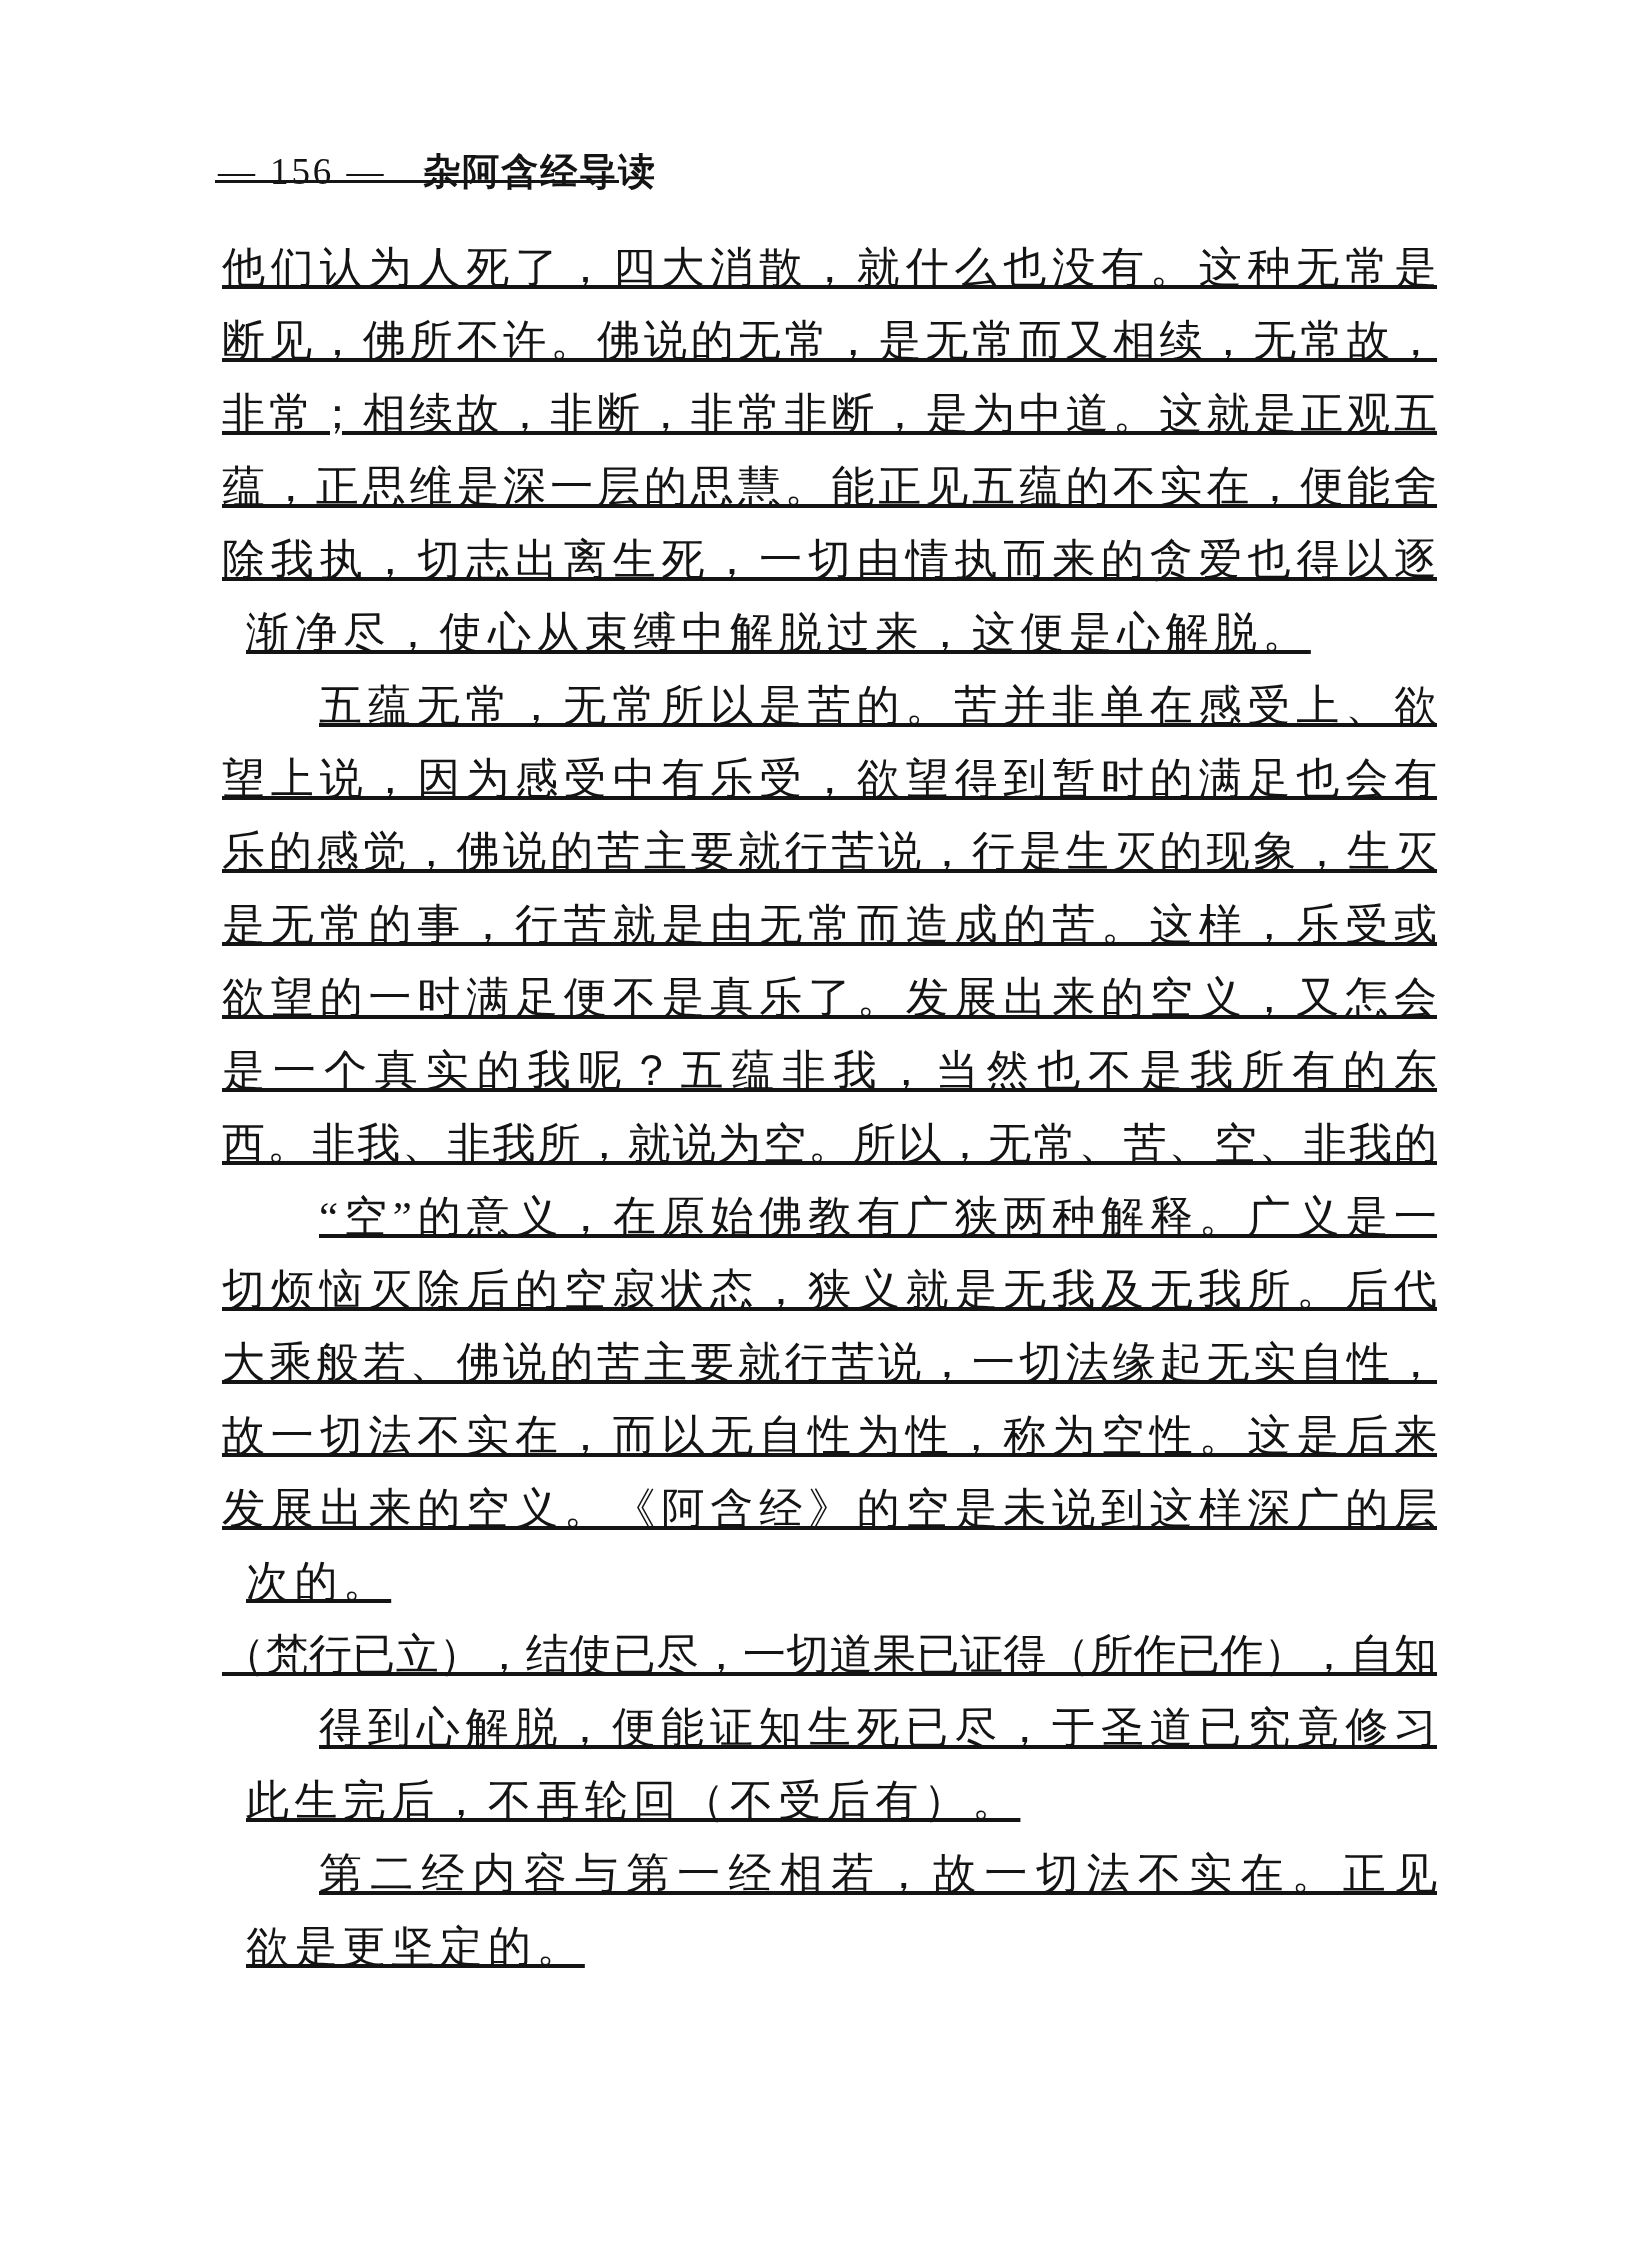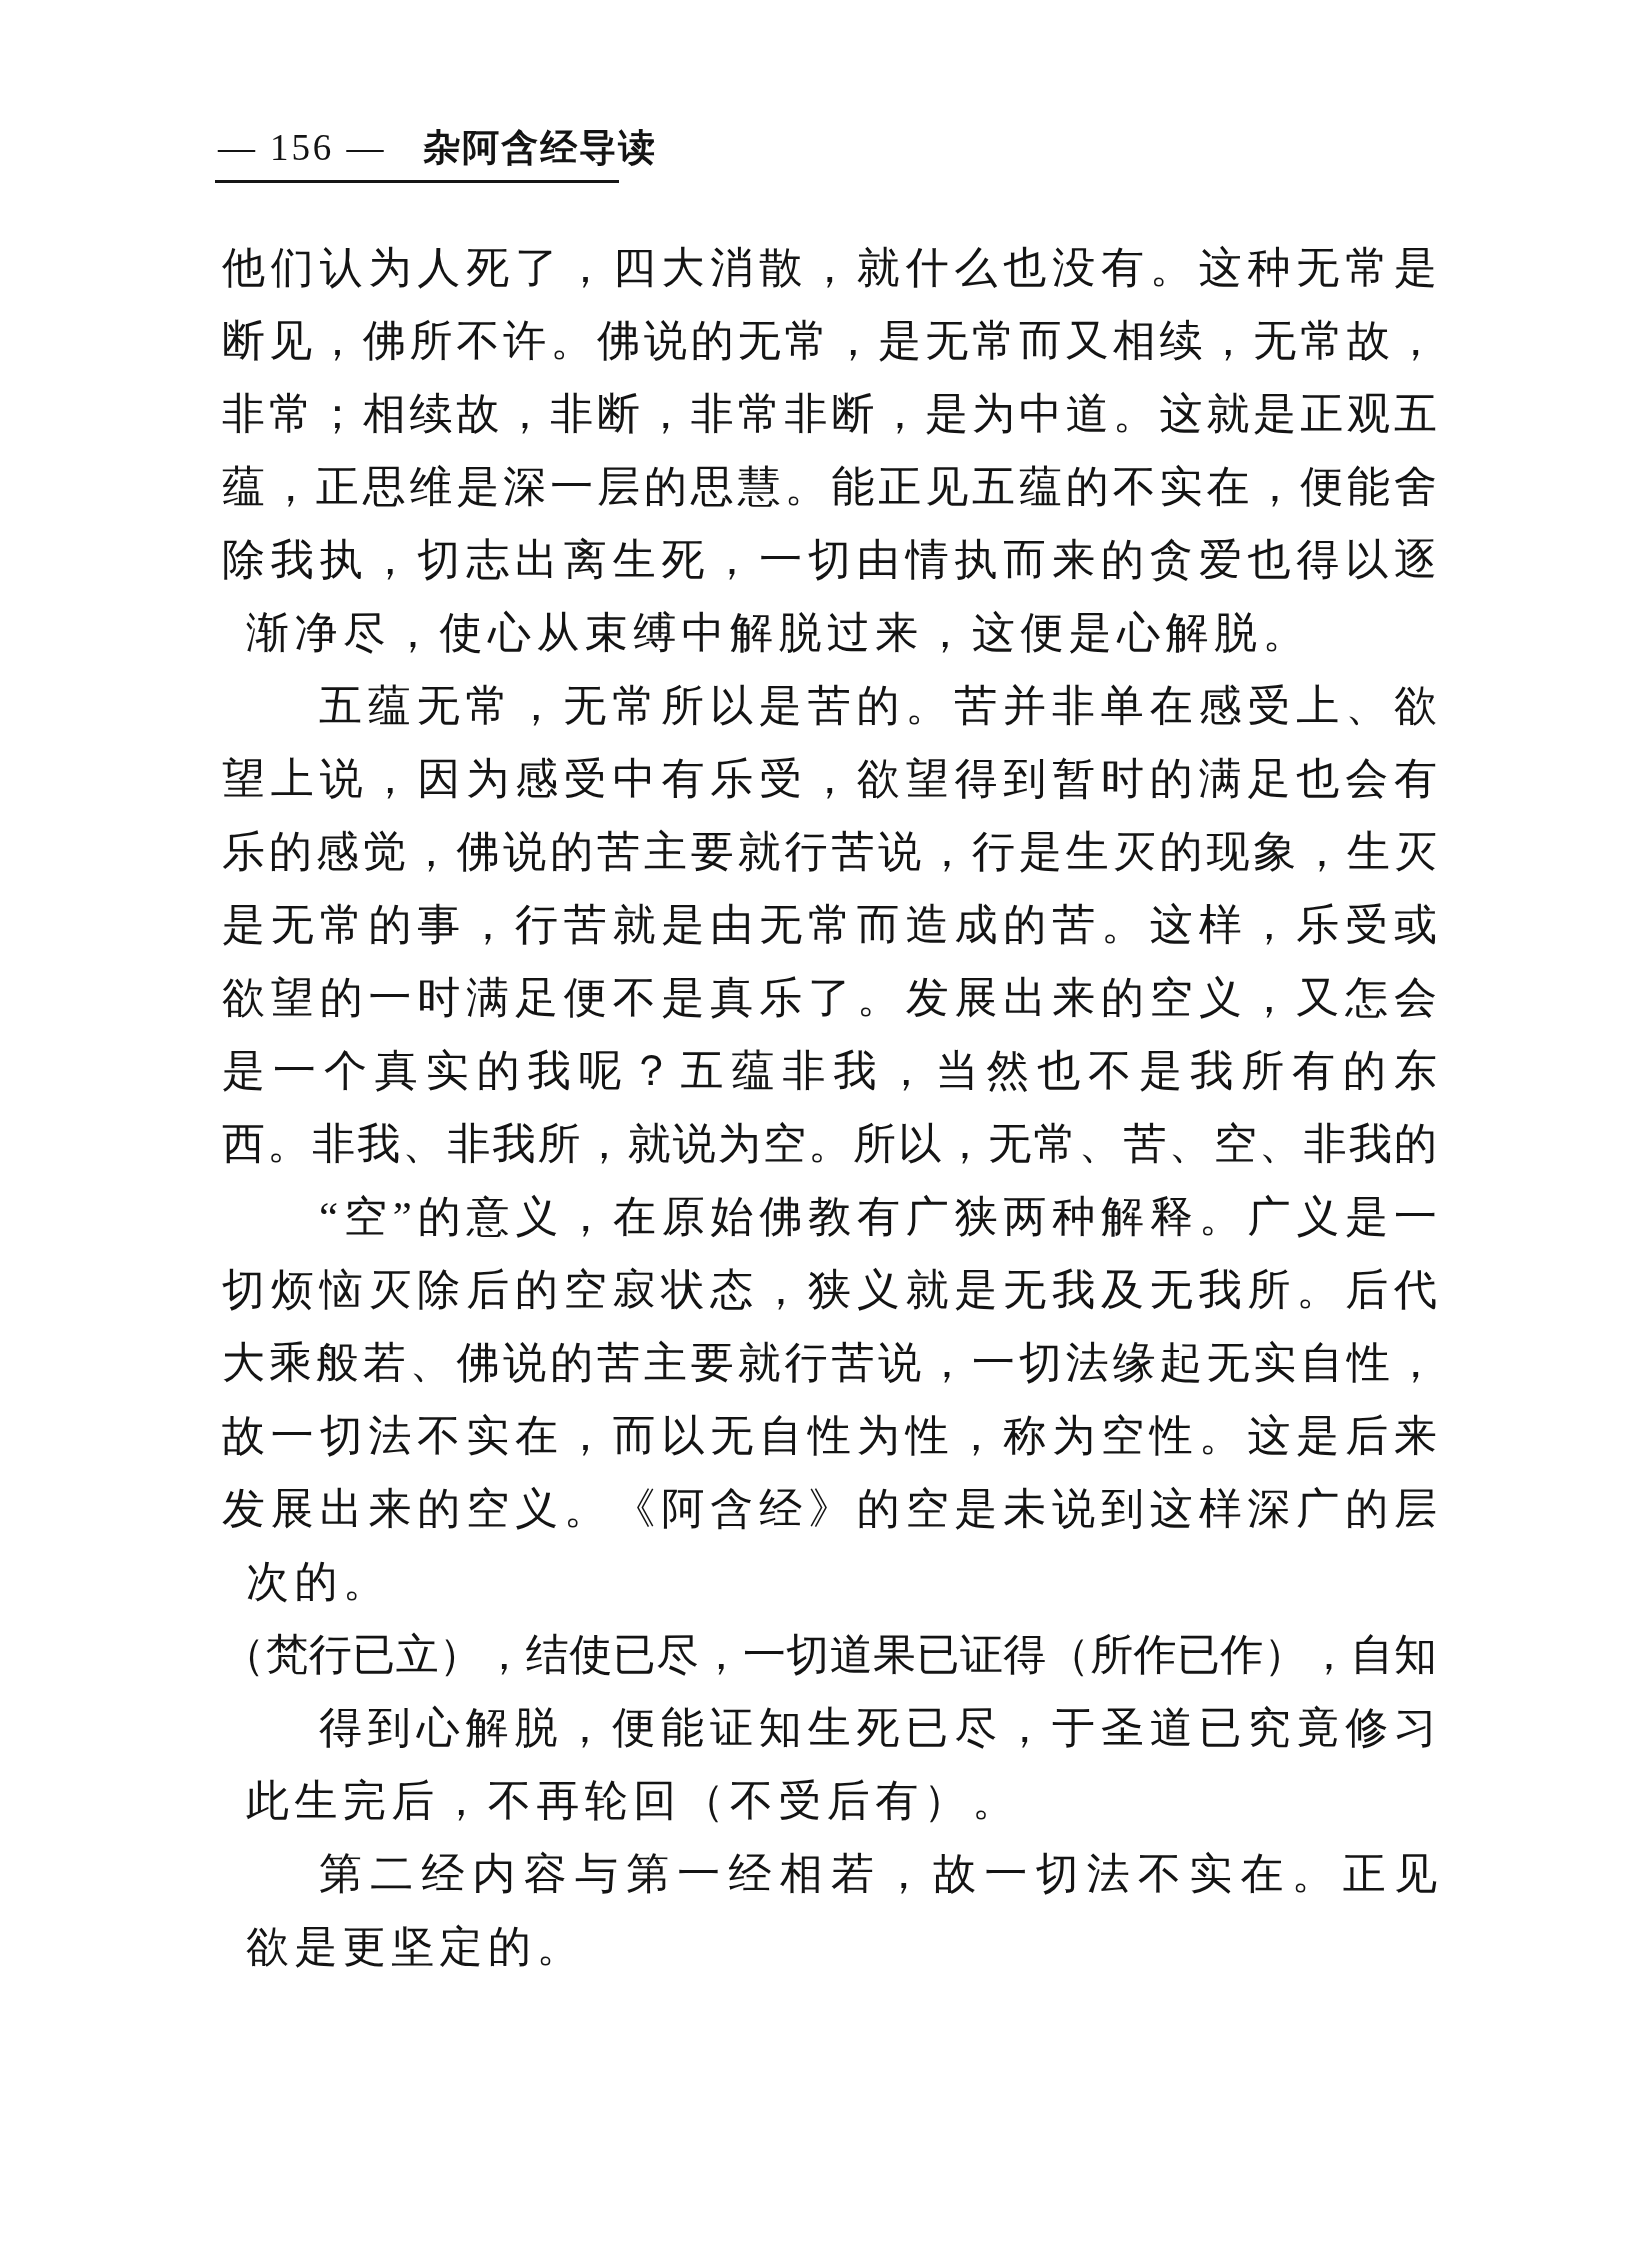--- a/index.html
+++ b/index.html
@@ -29,6 +29,7 @@
   }
   .running-head .page-no {
     letter-spacing: 2.9px;
+    margin-top: 24px;
   }
   .running-head .book-title {
     margin-left: 37px;

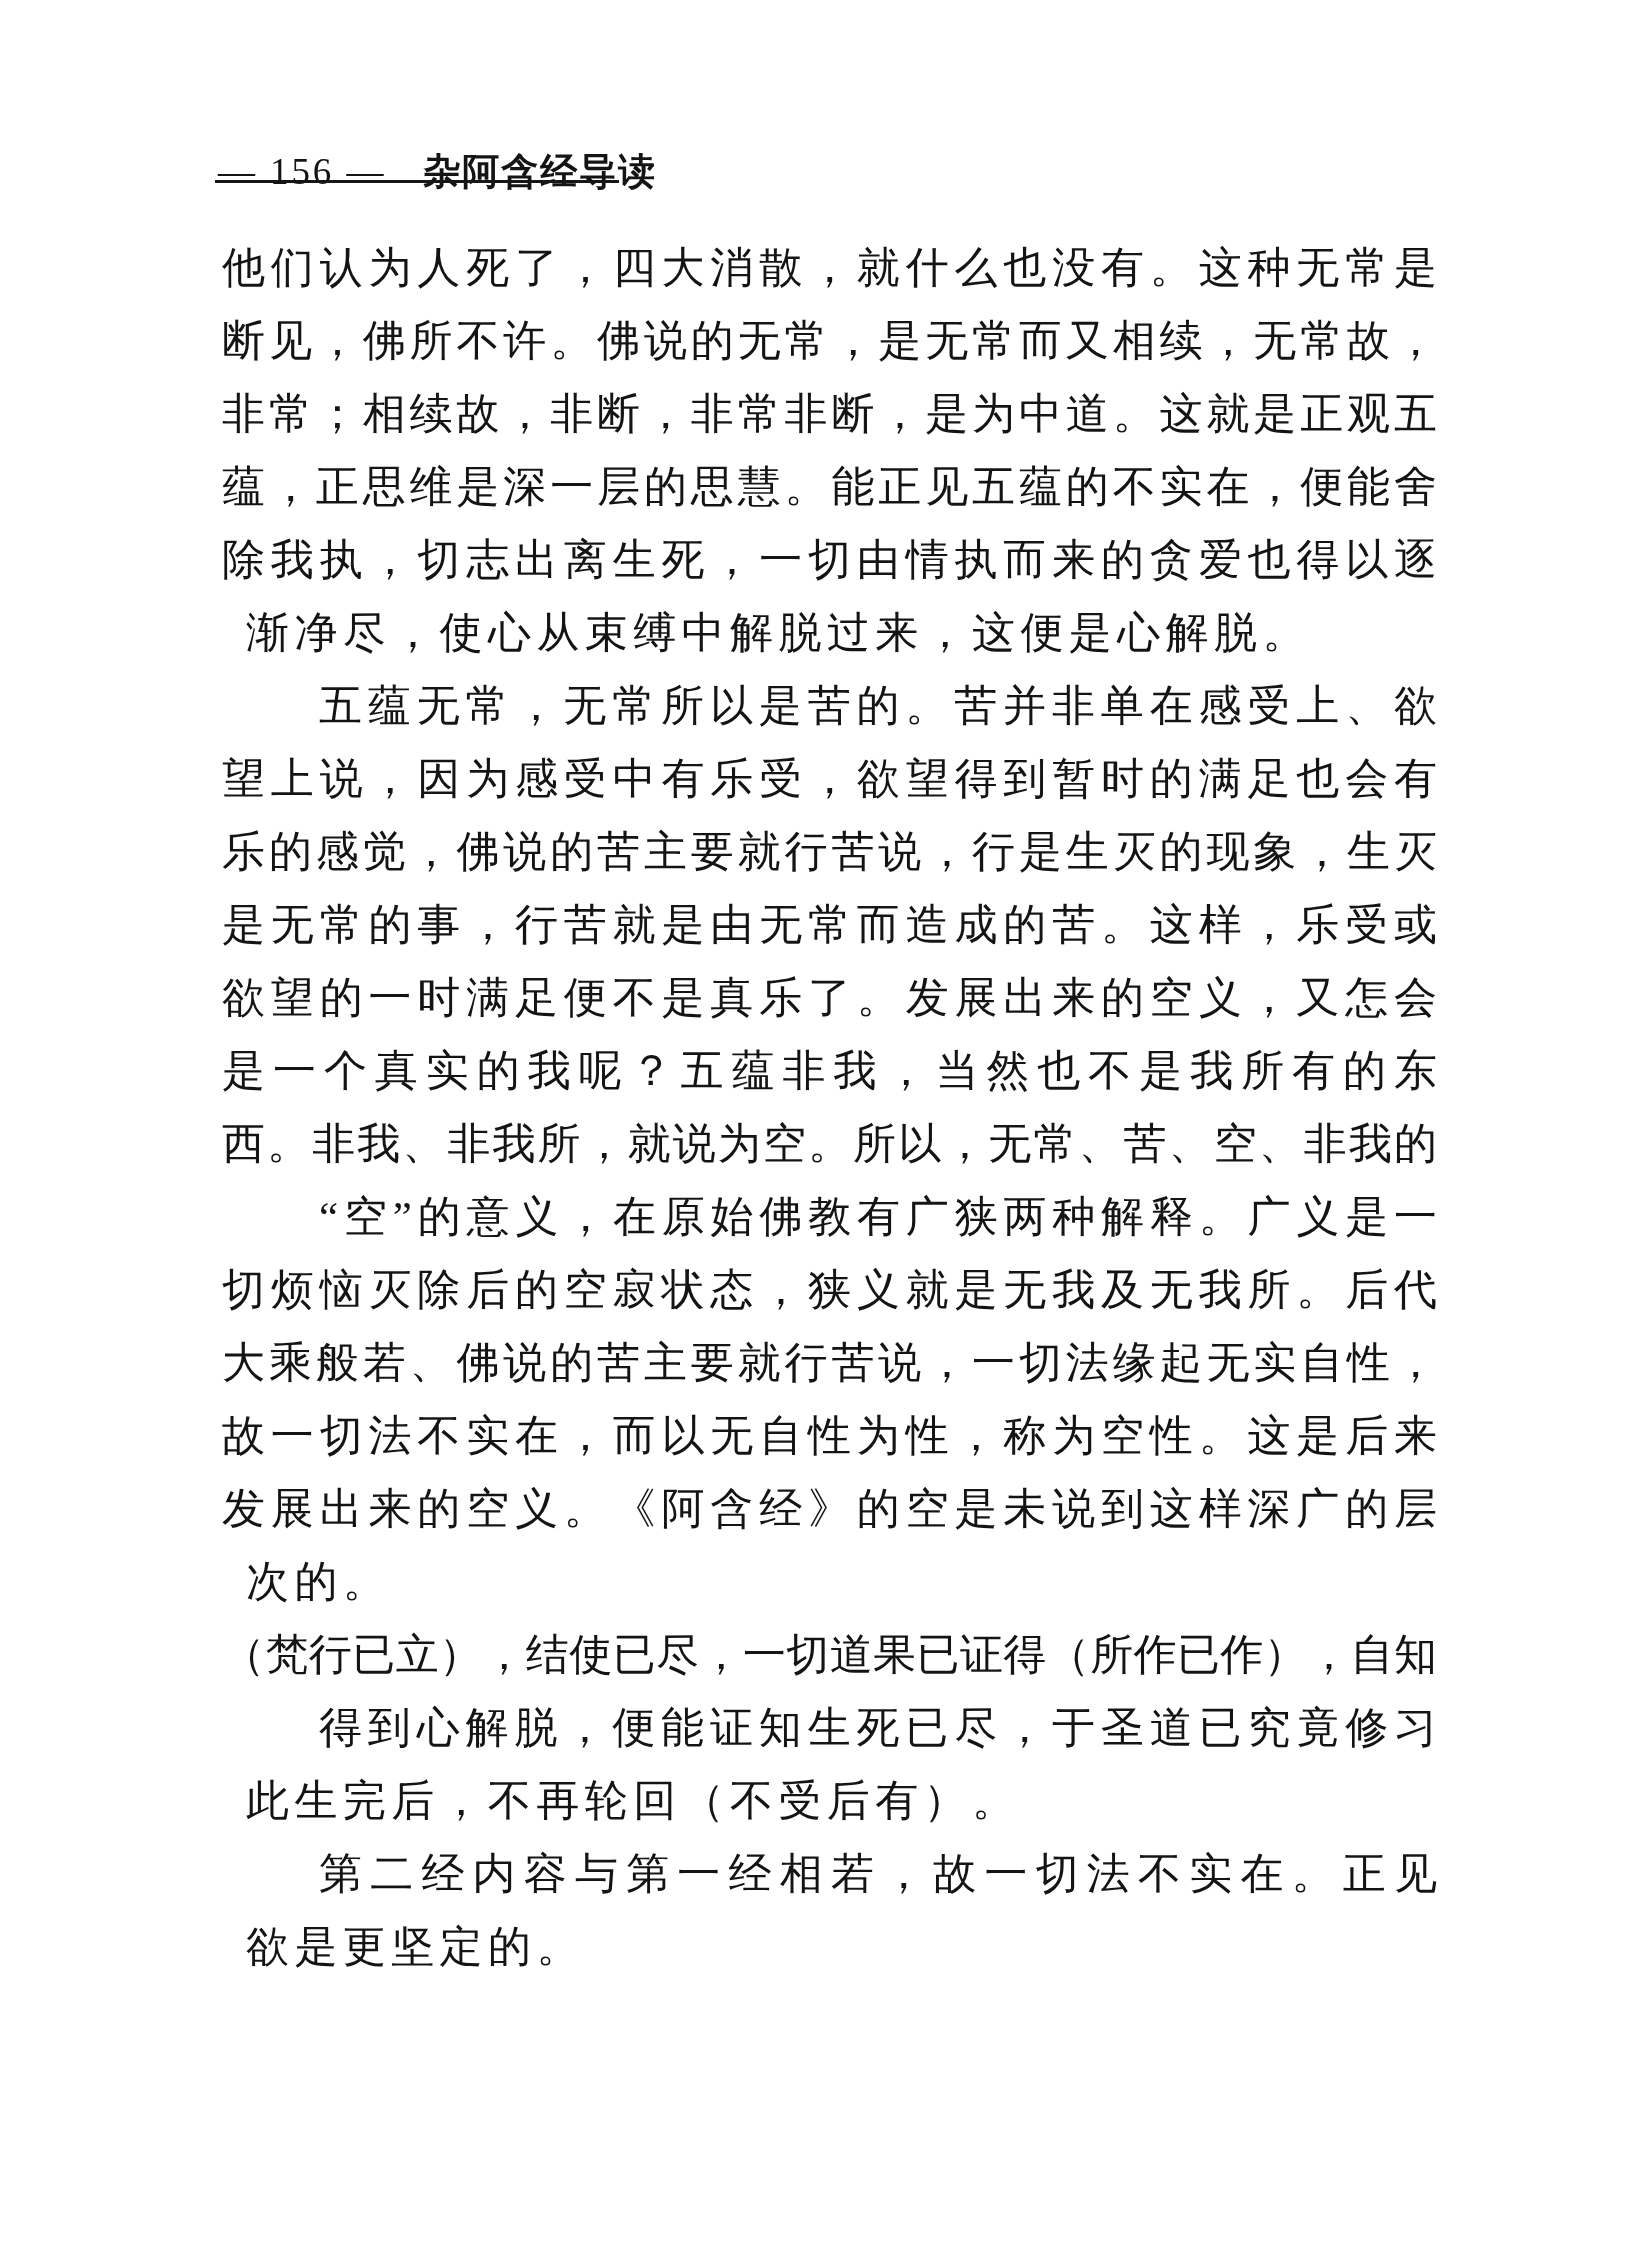--- a/index.html
+++ b/index.html
@@ -49,6 +49,7 @@
     left: 222px;
     top: 231px;
     width: 1215px;
+    text-decoration: underline;
   }
   .paragraph {
     margin: 0;

